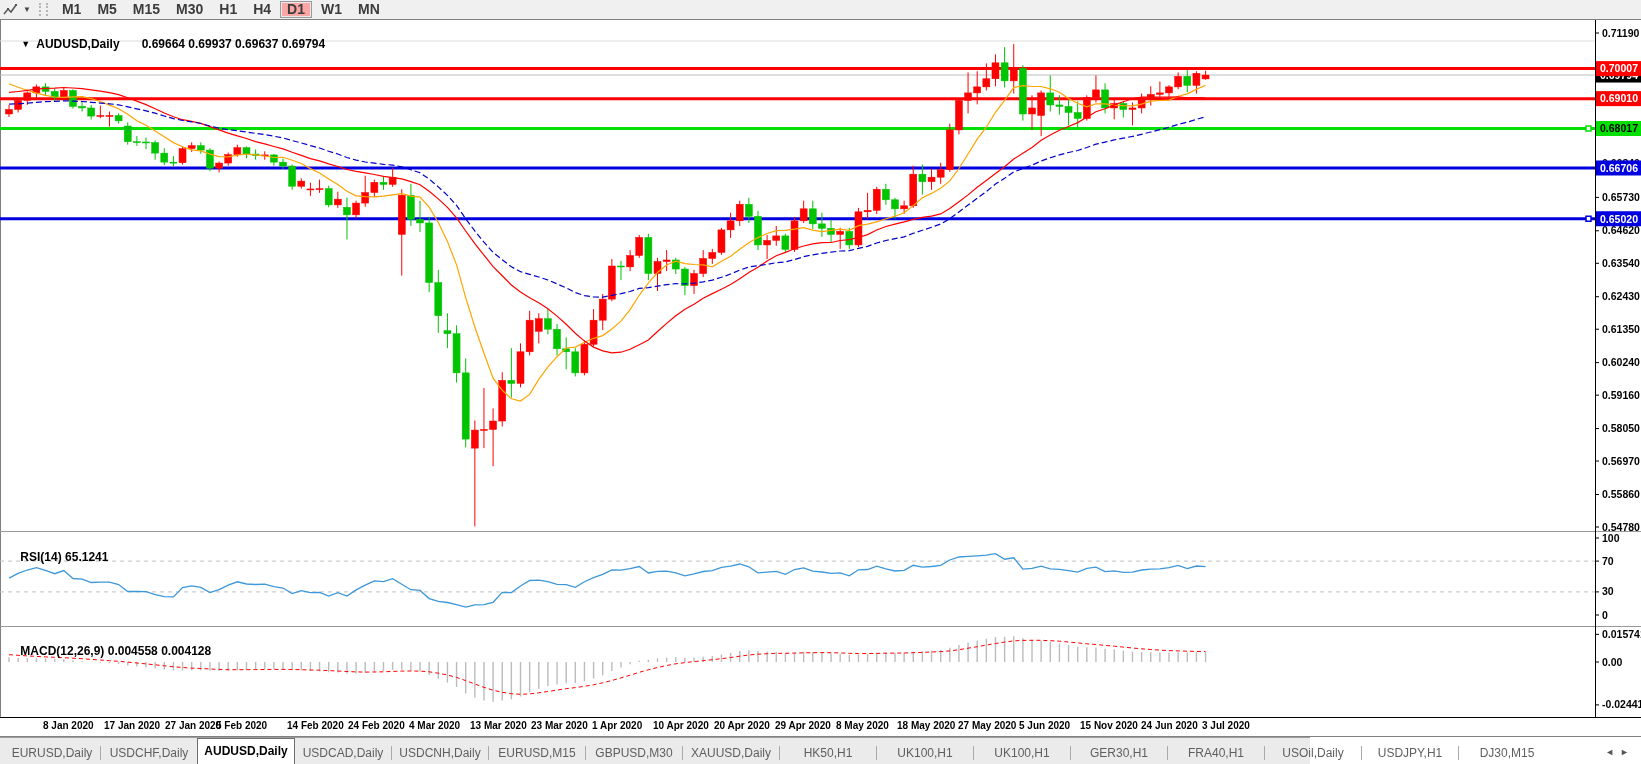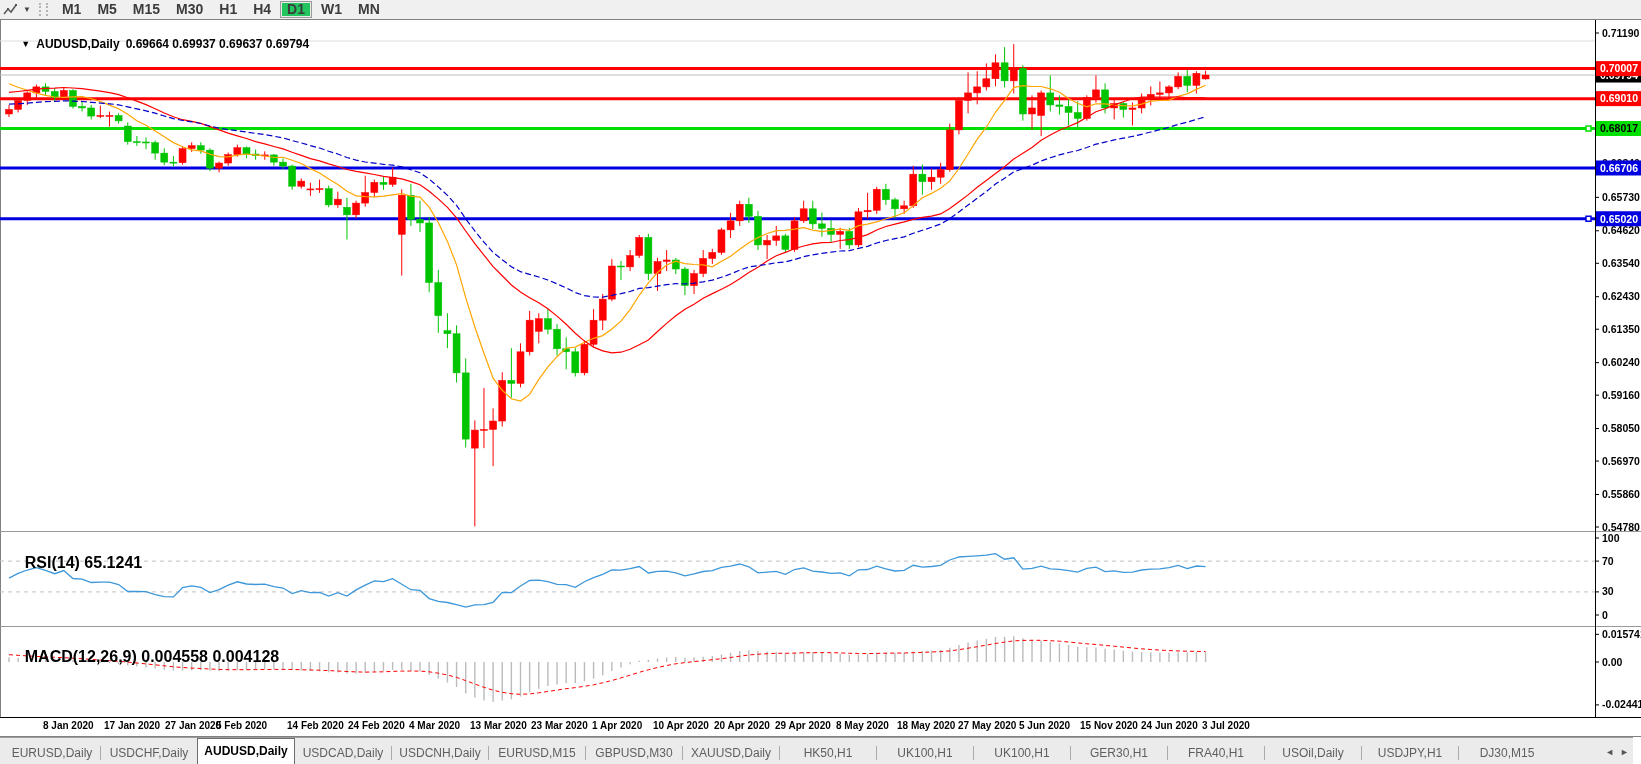--- a/index.html
+++ b/index.html
@@ -13,7 +13,7 @@
   .tb-grip{width:5px;height:13px;margin:0 6px 0 4px;border-left:2px dotted #b5b5b5;border-right:2px dotted #b5b5b5;}
   .tfbtn{font-size:14px;font-weight:700;color:#3c3c3c;padding:1px 6px;margin:0 1px;border:1px solid transparent;
          line-height:13px;cursor:default;}
-  .tfbtn.active{background:#22c55e;border:1px solid #9a9a9a;box-shadow:inset 0 0 0 1px #e8e8e8;}
+  .tfbtn.active{background:#fca5a5;border:1px solid #9a9a9a;box-shadow:inset 0 0 0 1px #e8e8e8;}
   
   .win-border{position:absolute;background:#808080;}
   

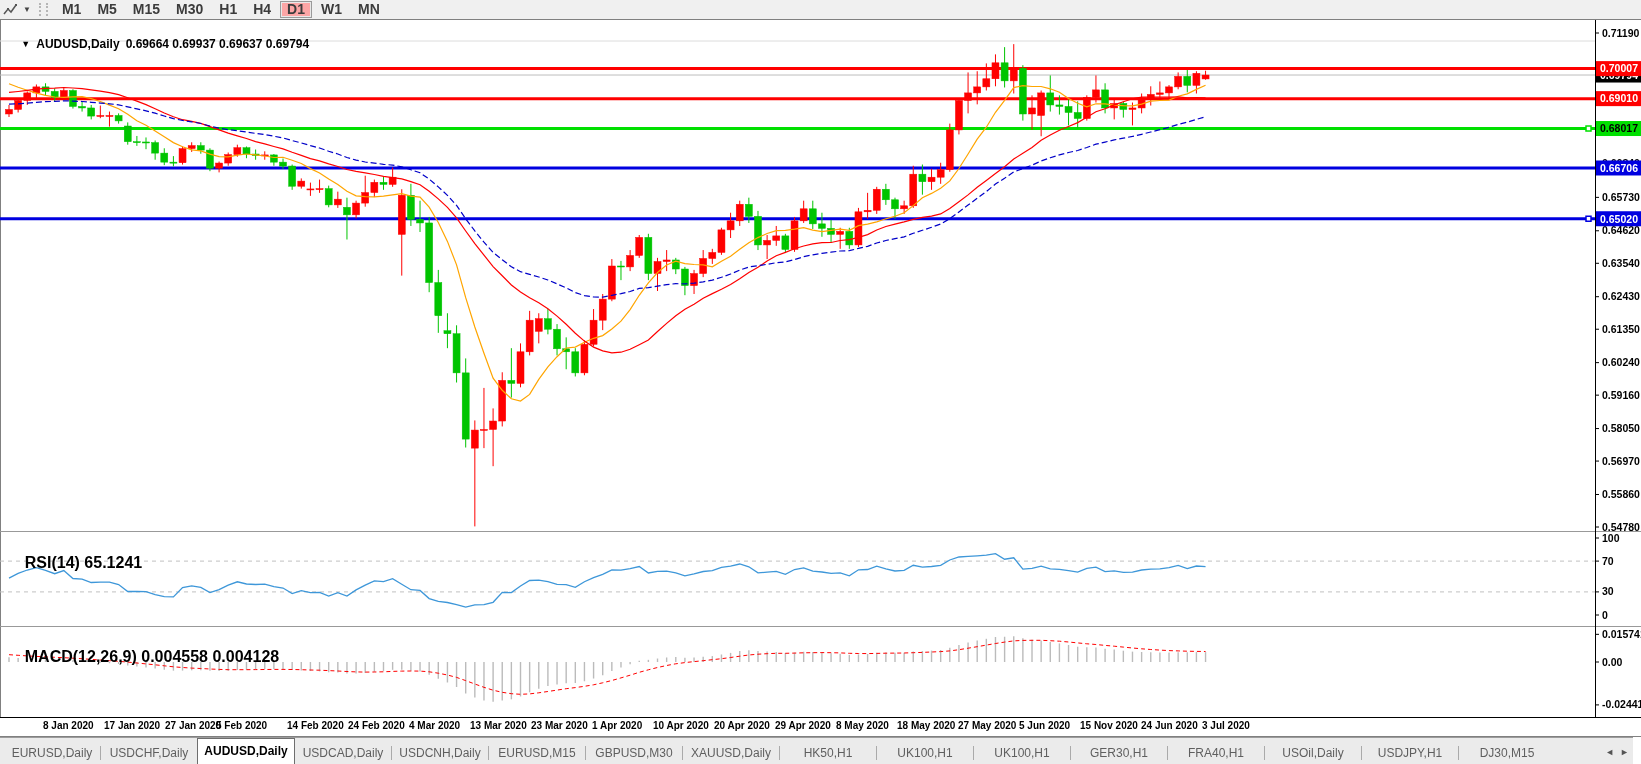--- a/index.html
+++ b/index.html
@@ -20,7 +20,7 @@
   .lbl{position:absolute;white-space:pre;color:#000;}
   .chart-title{left:8px;top:23px;font-size:12px;font-weight:700;}
   .chart-title .caret{font-size:9px;margin-right:6px;position:relative;top:-1px;}
-  .chart-title .ohlc{margin-left:6px;font-weight:700;}
+  .chart-title .ohlc{margin-left:22px;font-weight:700;}
   .ind-label{font-size:16px;font-weight:700;}
   svg{position:absolute;left:0;top:19px;}
   

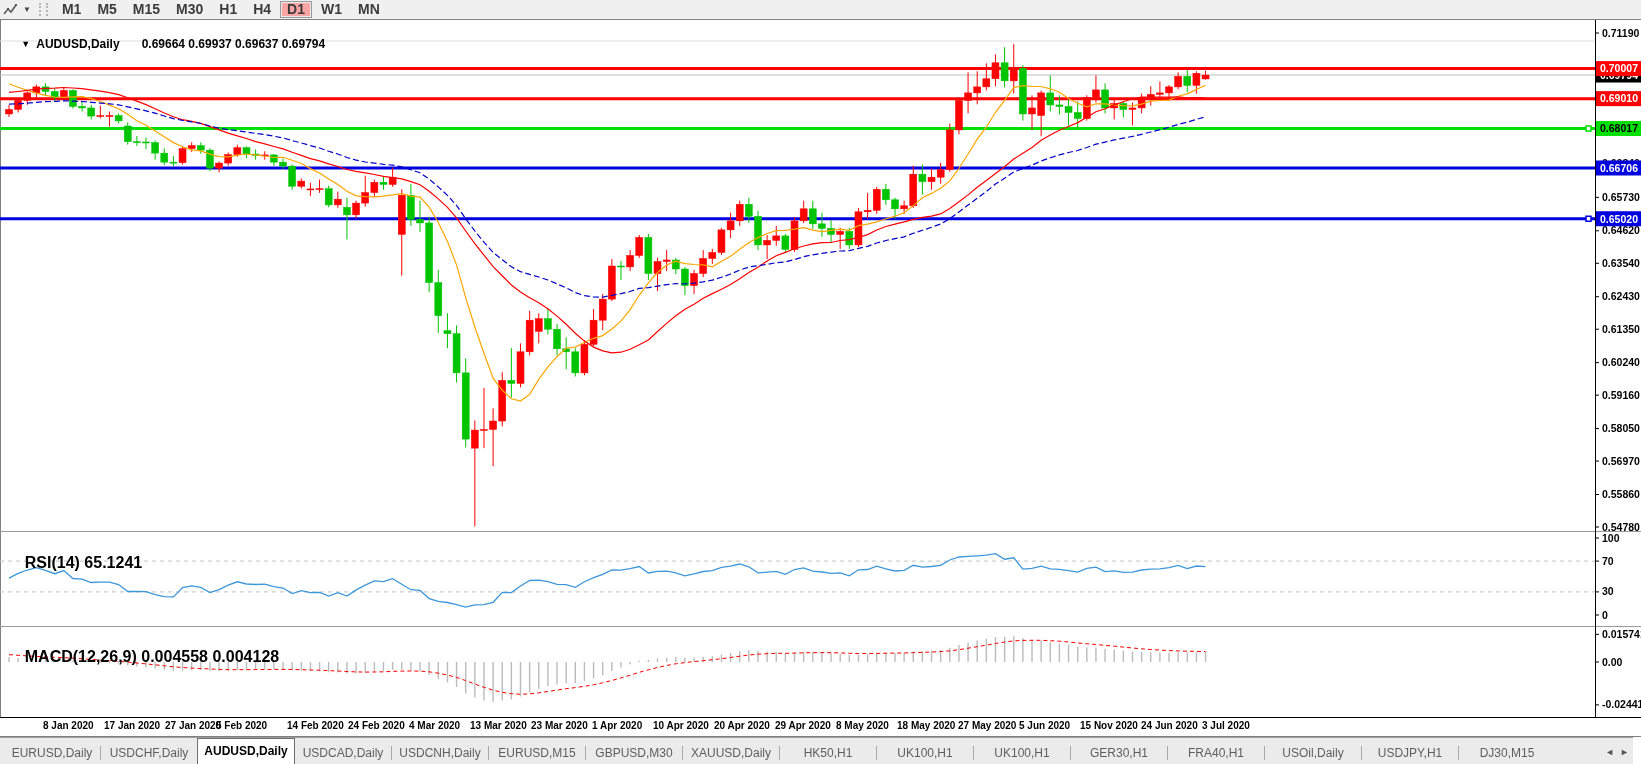--- a/index.html
+++ b/index.html
@@ -21,7 +21,7 @@
   .chart-title{left:8px;top:23px;font-size:12px;font-weight:700;}
   .chart-title .caret{font-size:9px;margin-right:6px;position:relative;top:-1px;}
   .chart-title .ohlc{margin-left:22px;font-weight:700;}
-  .ind-label{font-size:16px;font-weight:700;}
+  .ind-label{font-size:12px;font-weight:700;}
   svg{position:absolute;left:0;top:19px;}
   
   .date-axis{position:absolute;left:0;top:718px;width:1641px;height:18px;background:#fff;}

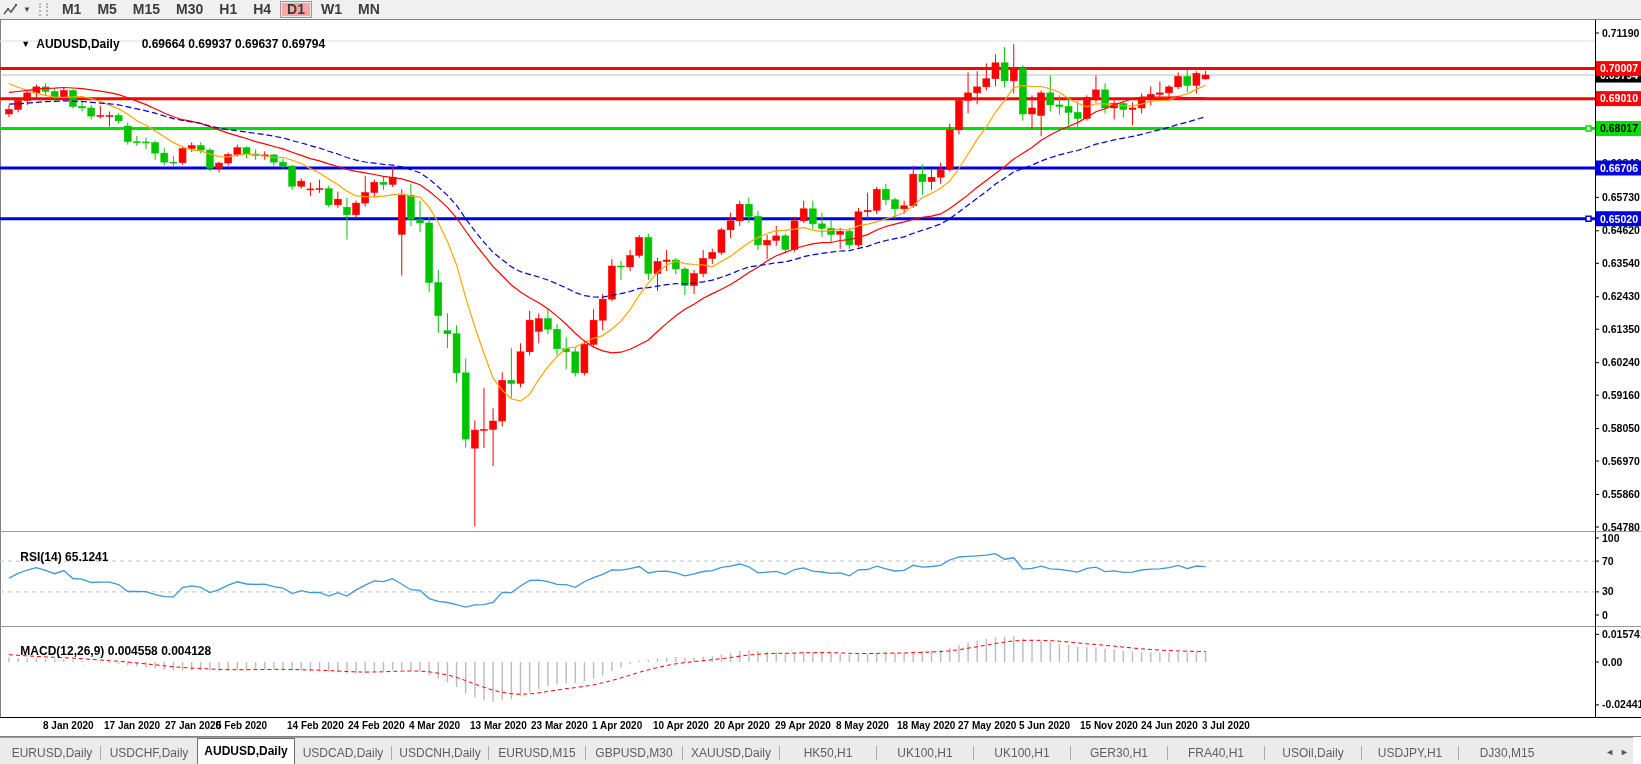--- a/index.html
+++ b/index.html
@@ -27,7 +27,7 @@
   .date-axis{position:absolute;left:0;top:718px;width:1641px;height:18px;background:#fff;}
   .date-axis span{position:absolute;top:2px;font-size:10px;font-weight:600;color:#000;white-space:pre;margin-left:40px;}
   
-  .tabbar{position:absolute;left:0;top:737px;width:1633px;height:27px;background:#ebebeb;
+  .tabbar{position:absolute;left:0;top:737px;width:1310px;height:27px;background:#ebebeb;
           border-top:1px solid #9c9c9c;display:flex;align-items:flex-end;padding-left:4px;box-sizing:border-box;}
   .tab{flex:0 0 auto;width:96px;text-align:center;font-size:12px;color:#5f5f5f;line-height:22px;height:22px;
        cursor:default;overflow:hidden;white-space:nowrap;}

